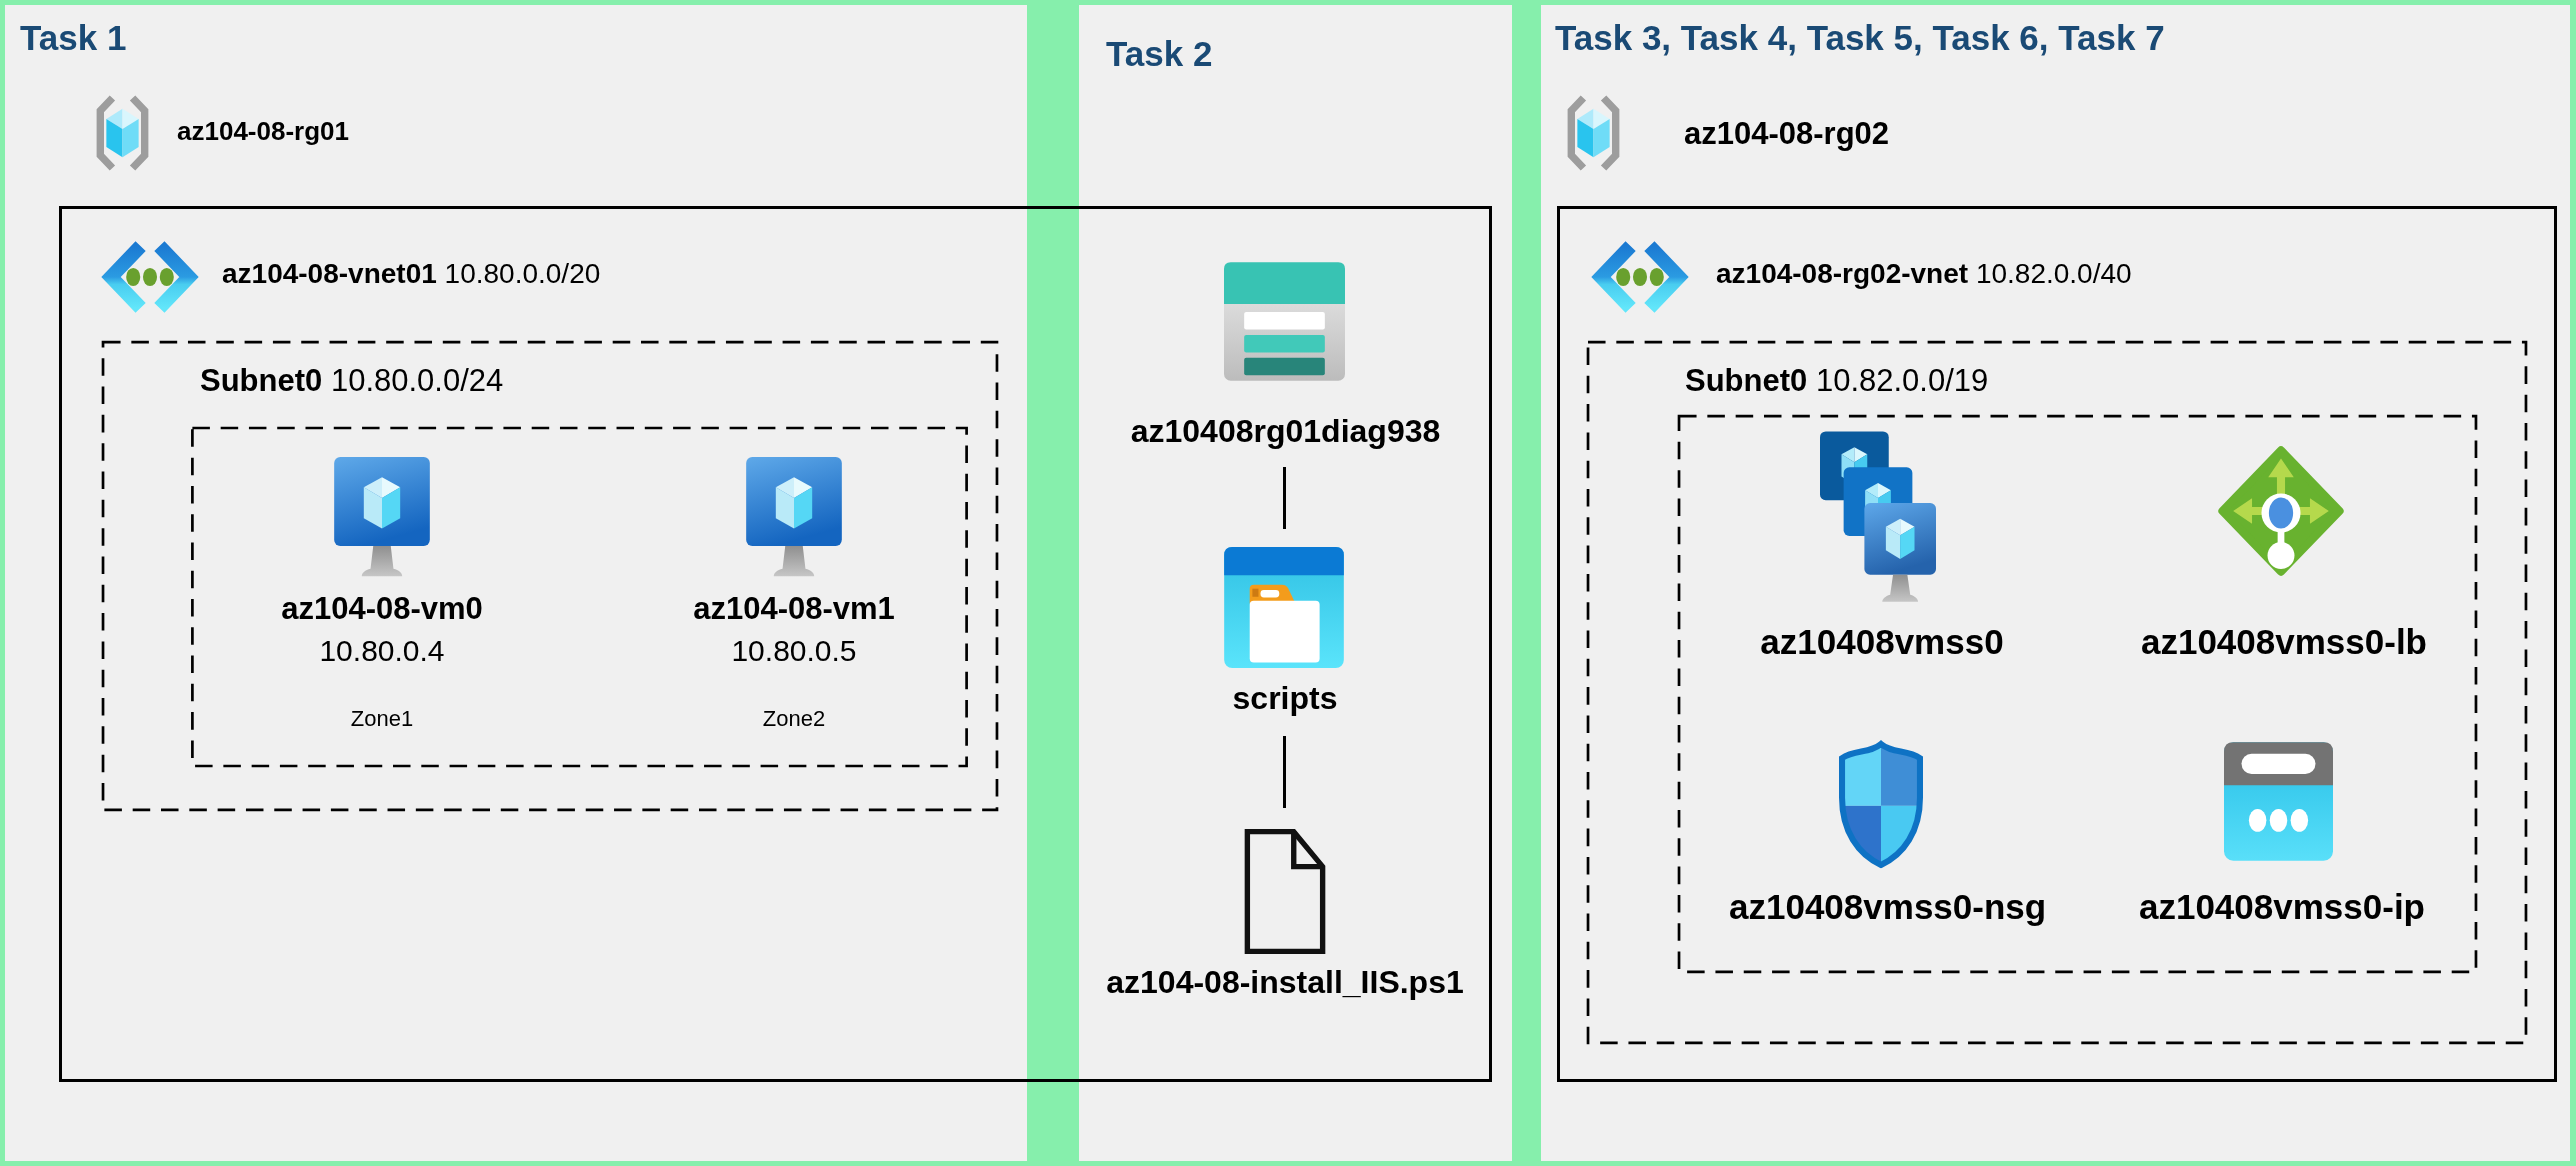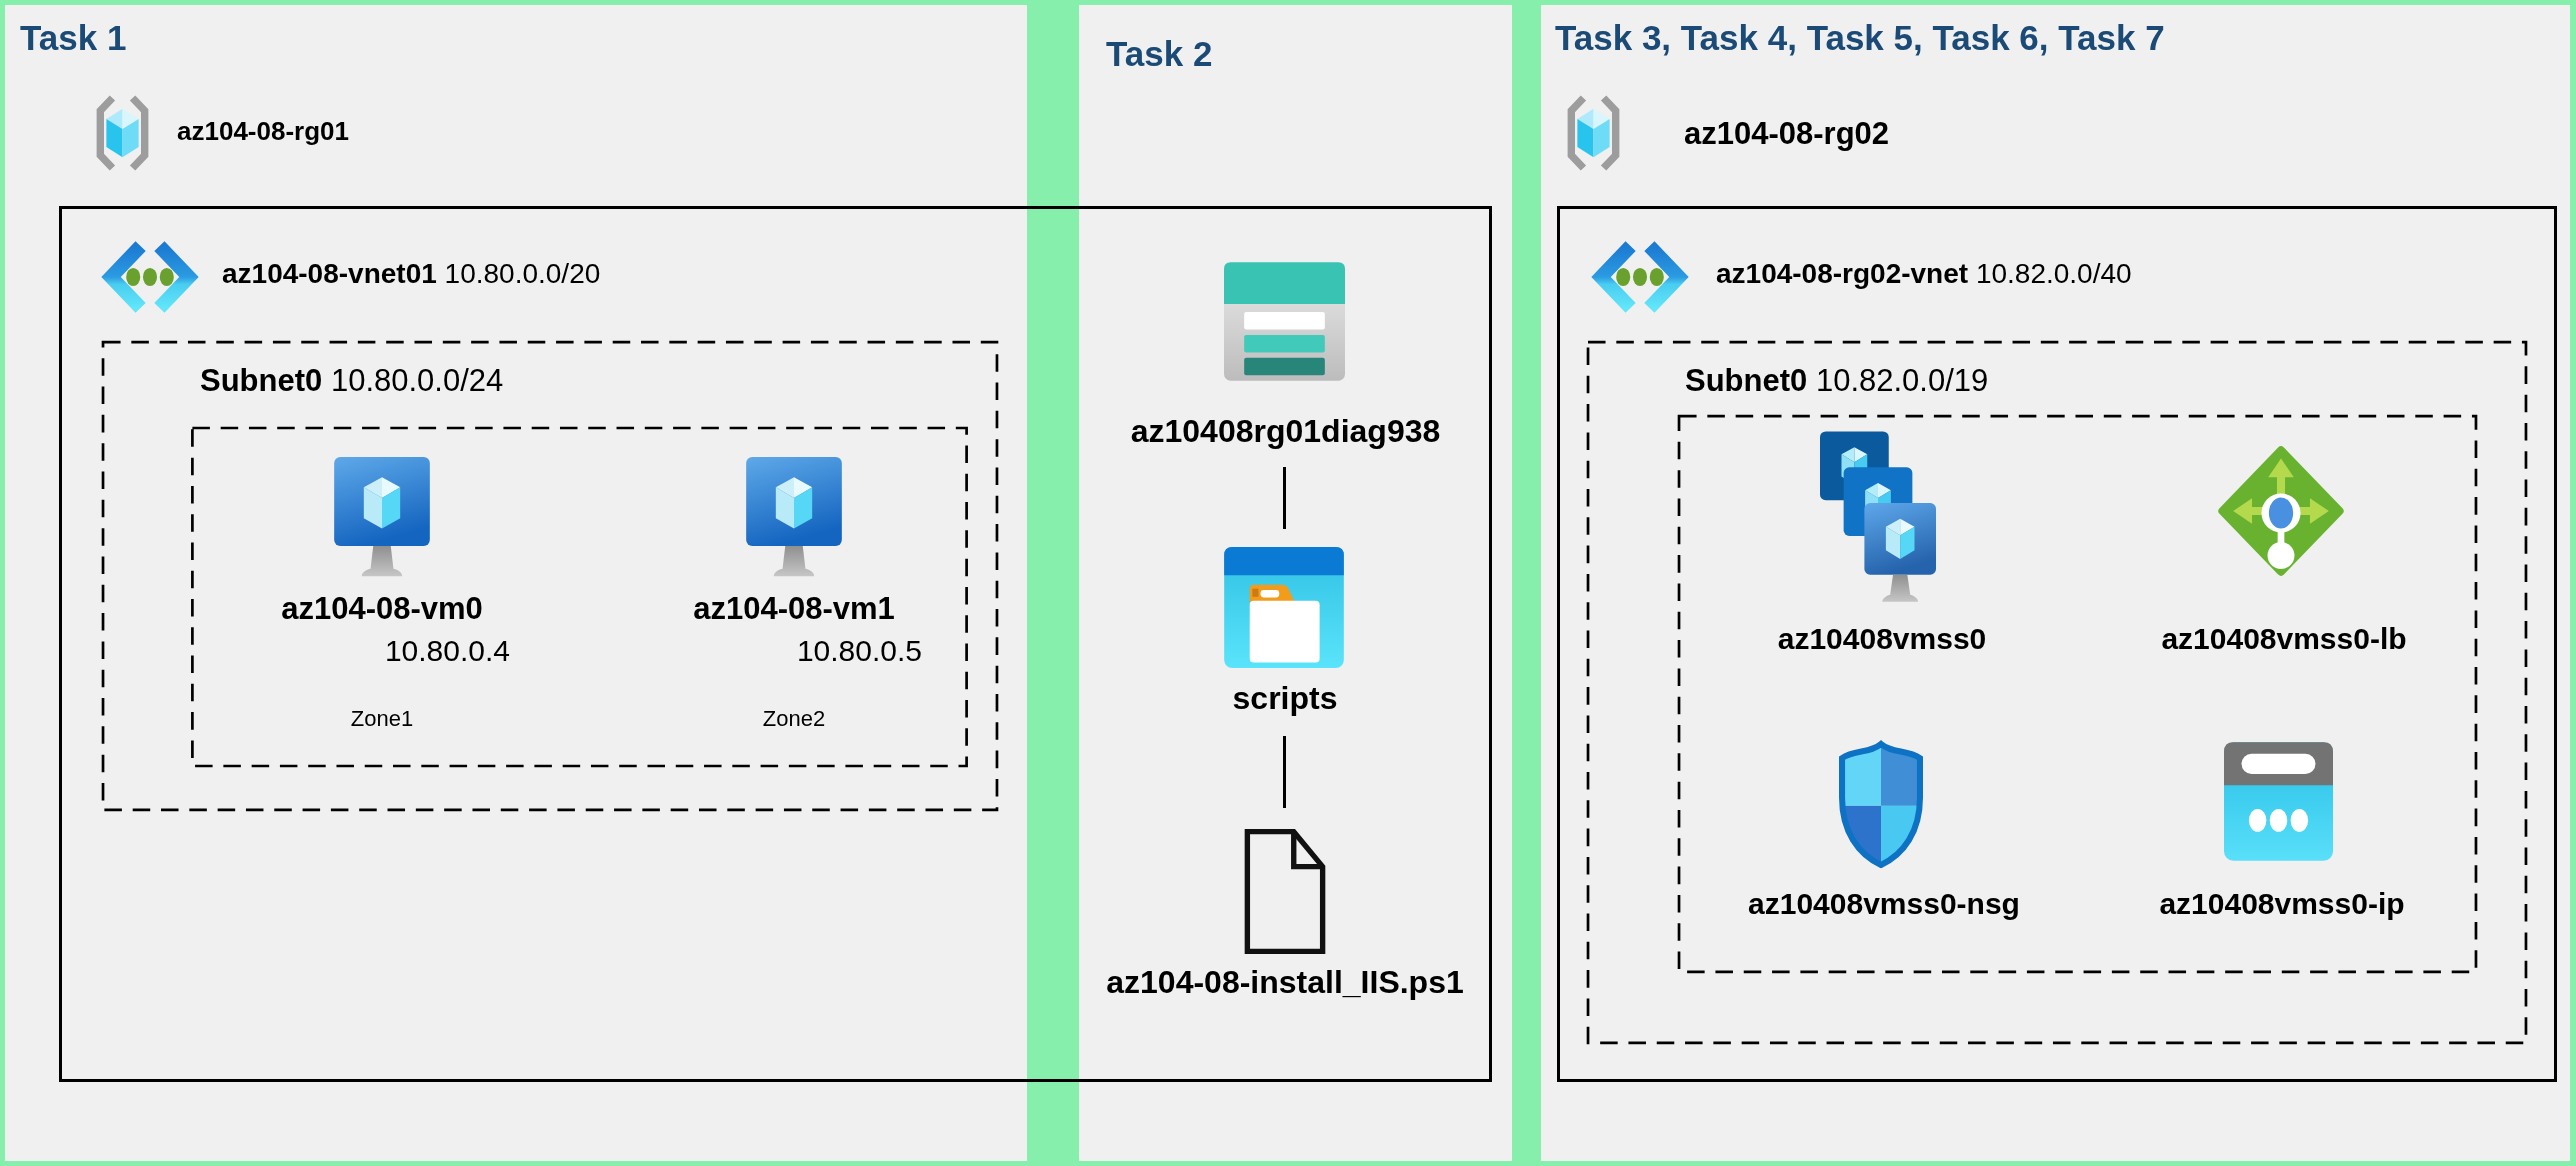--- a/index.html
+++ b/index.html
@@ -17,7 +17,7 @@
   .clbl{position:absolute;text-align:center;font-weight:bold;font-size:32px;}
   .vmtext{position:absolute;width:256px;text-align:center;}
   .vmtext .nm{font-size:31px;font-weight:bold;}
-  .vmtext .ip{font-size:30px;margin-top:6.7px;text-align:right;}
+  .vmtext .ip{font-size:30px;margin-top:6.7px;}
   .vmtext .zn{font-size:22px;font-weight:normal;margin-top:38px;}
   .res-lbl{position:absolute;width:310px;text-align:center;font-size:30px;font-weight:bold;white-space:nowrap;}
   .conn{position:absolute;width:2.7px;background:#000;}

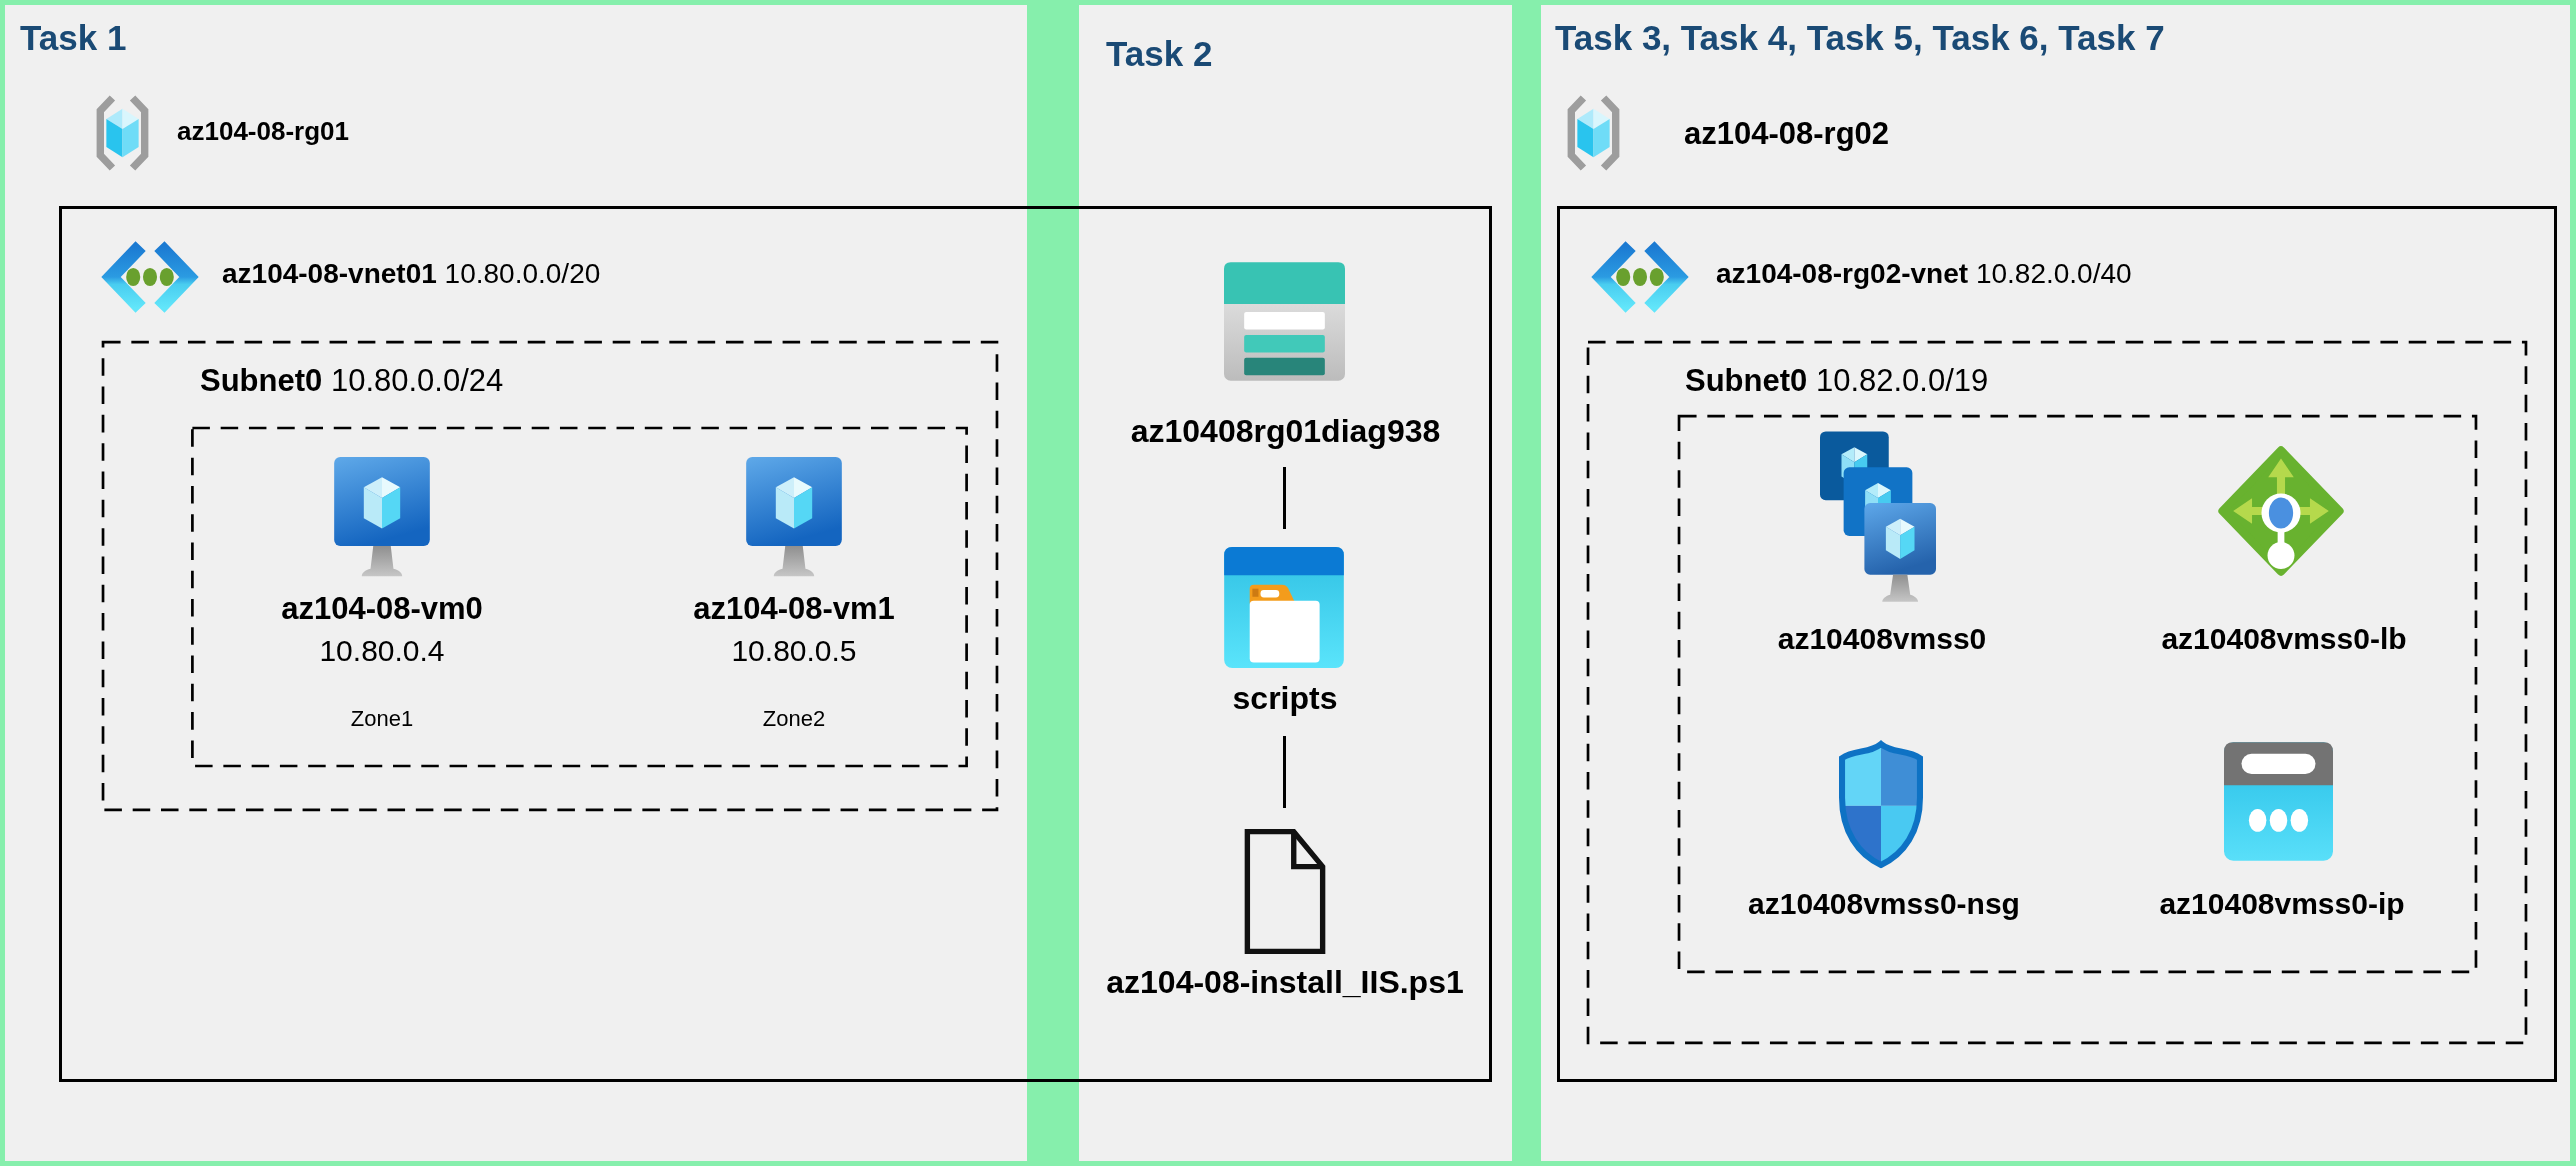--- a/index.html
+++ b/index.html
@@ -19,7 +19,7 @@
   .vmtext .nm{font-size:31px;font-weight:bold;}
   .vmtext .ip{font-size:30px;margin-top:6.7px;}
   .vmtext .zn{font-size:22px;font-weight:normal;margin-top:38px;}
-  .res-lbl{position:absolute;width:310px;text-align:center;font-size:30px;font-weight:bold;white-space:nowrap;}
+  .res-lbl{position:absolute;width:310px;text-align:center;font-size:35px;font-weight:bold;white-space:nowrap;}
   .conn{position:absolute;width:2.7px;background:#000;}
 </style>
 </head>

